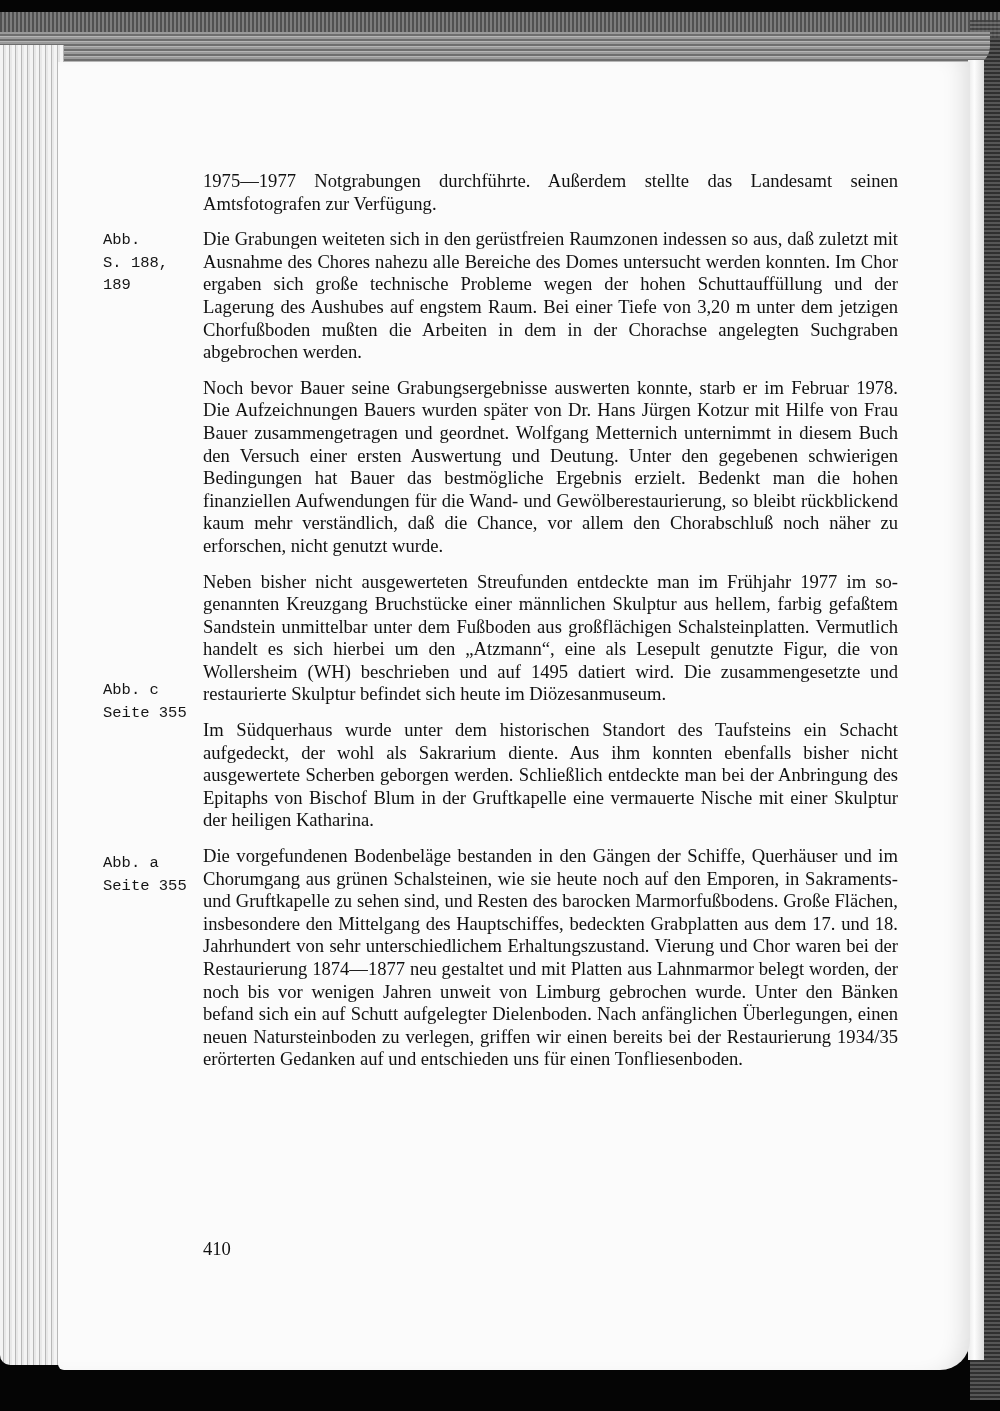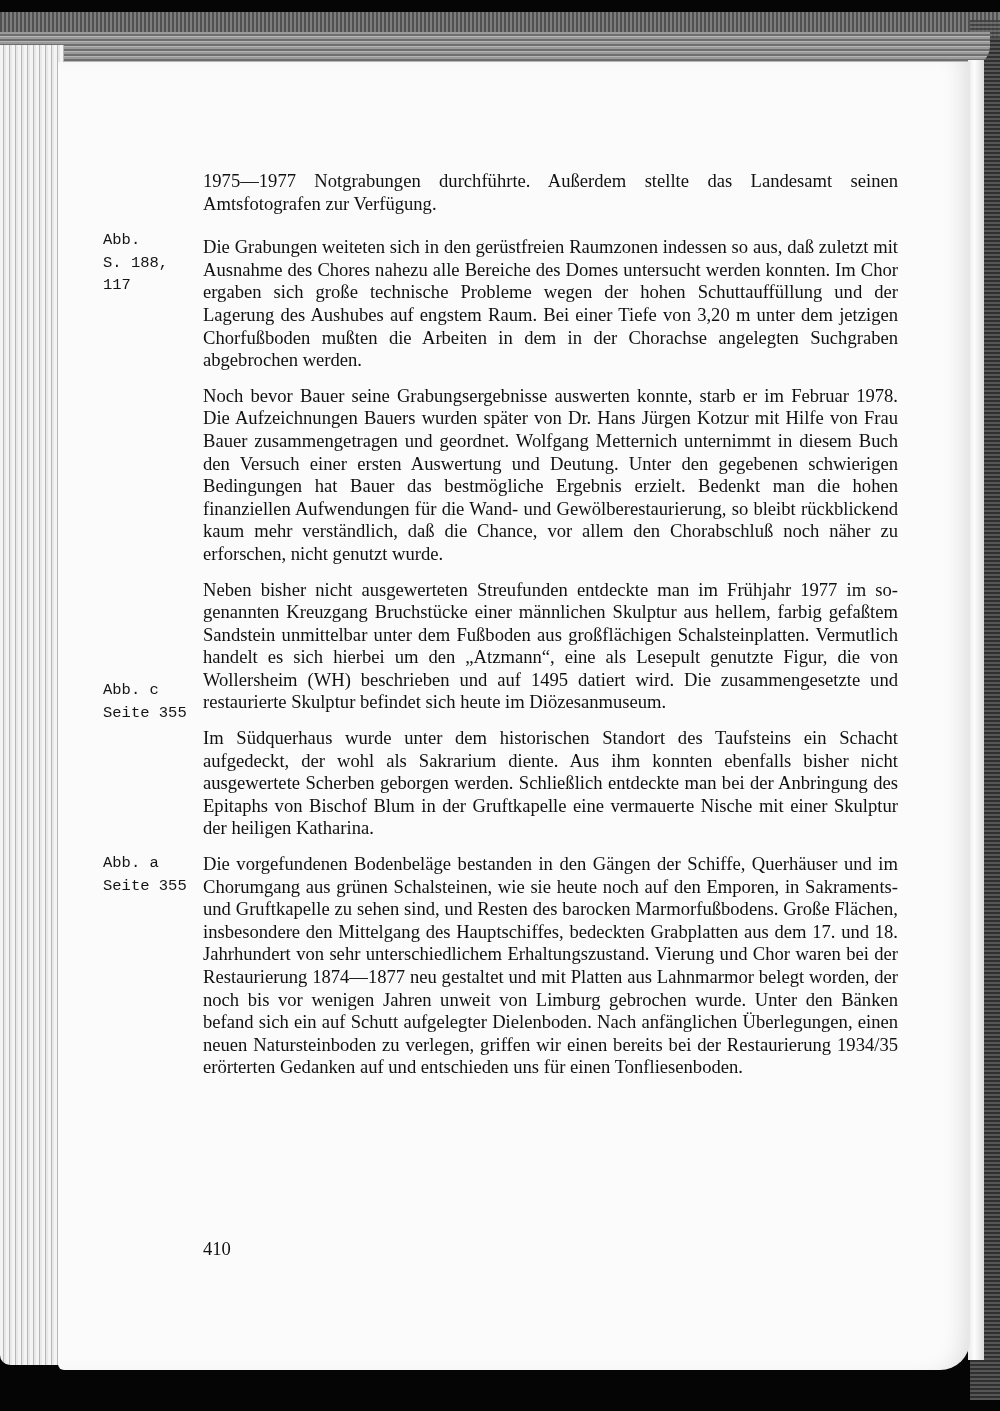--- a/index.html
+++ b/index.html
@@ -86,7 +86,7 @@
   </div>
 
   <div class="text-col">
-    <p style="margin-bottom:21px;">1975—1977 Notgrabungen durchführte. Außerdem stellte das Landesamt seinen Amtsfotografen zur Verfügung.</p>
+    <p style="margin-bottom:13px;">1975—1977 Notgrabungen durchführte. Außerdem stellte das Landesamt seinen Amtsfotografen zur Verfügung.</p>
     <p style="margin-bottom:13px;">Die Grabungen weiteten sich in den gerüstfreien Raumzonen indessen so aus, daß zu­letzt mit Ausnahme des Chores nahezu alle Bereiche des Domes untersucht werden konnten. Im Chor ergaben sich große technische Probleme wegen der hohen Schutt­auffüllung und der Lagerung des Aushubes auf engstem Raum. Bei einer Tiefe von 3,20 m unter dem jetzigen Chorfußboden mußten die Arbeiten in dem in der Chor­achse angelegten Suchgraben abgebrochen werden.</p>
     <p style="margin-bottom:13px;">Noch bevor Bauer seine Grabungsergebnisse auswerten konnte, starb er im Februar 1978. Die Aufzeichnungen Bauers wurden später von Dr. Hans Jürgen Kotzur mit Hilfe von Frau Bauer zusammengetragen und geordnet. Wolfgang Metternich unter­nimmt in diesem Buch den Versuch einer ersten Auswertung und Deutung. Unter den gegebenen schwierigen Bedingungen hat Bauer das bestmögliche Ergebnis erzielt. Be­denkt man die hohen finanziellen Aufwendungen für die Wand- und Gewölberestau­rierung, so bleibt rückblickend kaum mehr verständlich, daß die Chance, vor allem den Chorabschluß noch näher zu erforschen, nicht genutzt wurde.</p>
     <p style="margin-bottom:13px;">Neben bisher nicht ausgewerteten Streufunden entdeckte man im Frühjahr 1977 im so­genannten Kreuzgang Bruchstücke einer männlichen Skulptur aus hellem, farbig ge­faßtem Sandstein unmittelbar unter dem Fußboden aus großflächigen Schalsteinplat­ten. Vermutlich handelt es sich hierbei um den „Atzmann“, eine als Lesepult genutzte Figur, die von Wollersheim (WH) beschrieben und auf 1495 datiert wird. Die zusam­mengesetzte und restaurierte Skulptur befindet sich heute im Diözesanmuseum.</p>

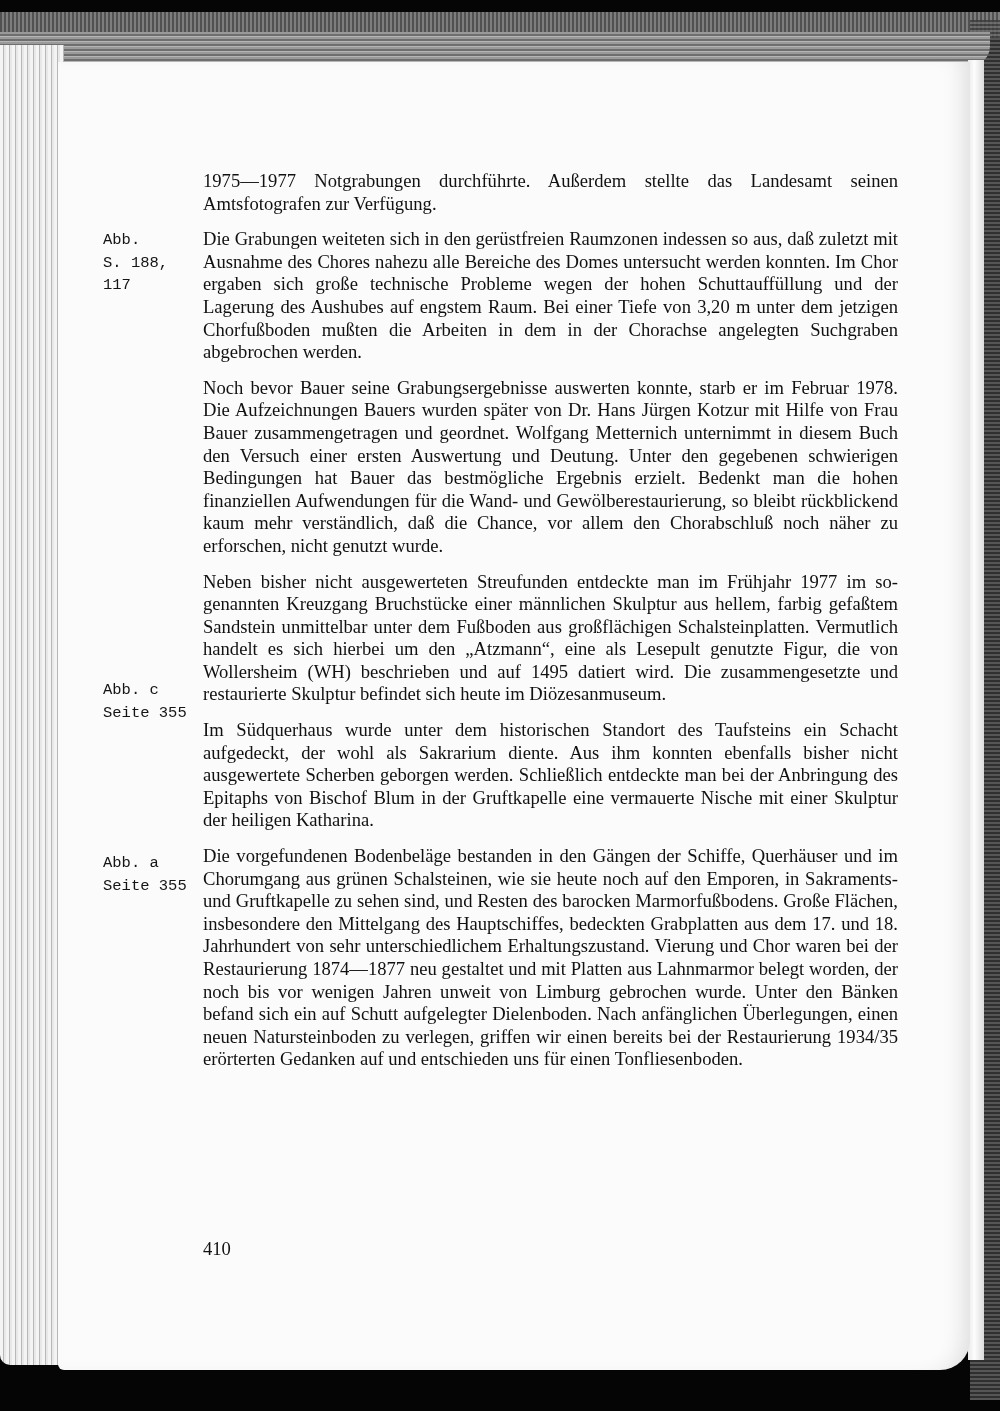--- a/index.html
+++ b/index.html
@@ -74,7 +74,7 @@
 
   <div class="margin-note" style="top:229px;">
     <div>Abb.</div>
-    <div>S. 188, 117</div>
+    <div>S. 188, 189</div>
   </div>
   <div class="margin-note" style="top:679px;">
     <div>Abb. c</div>

